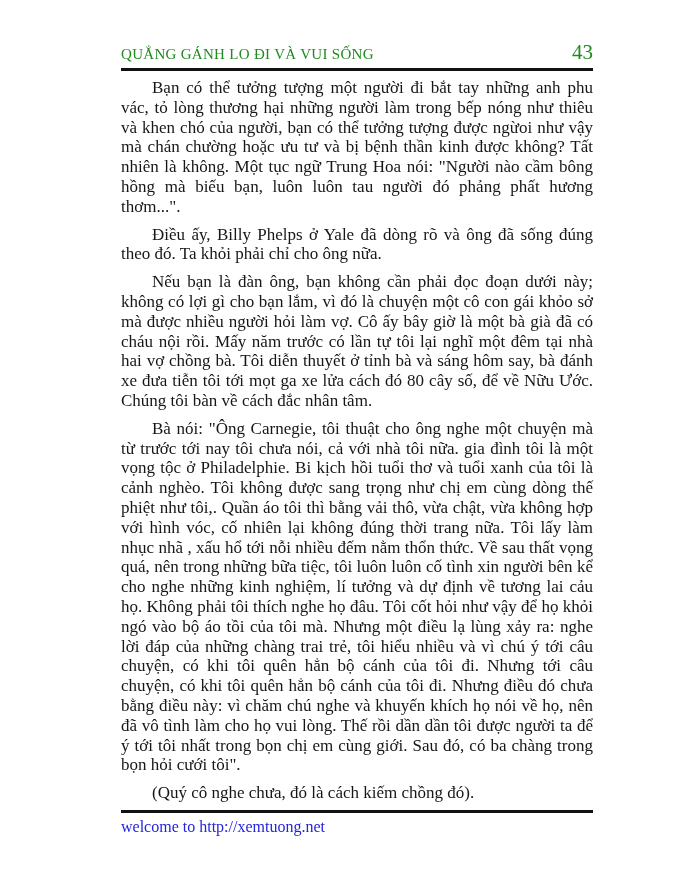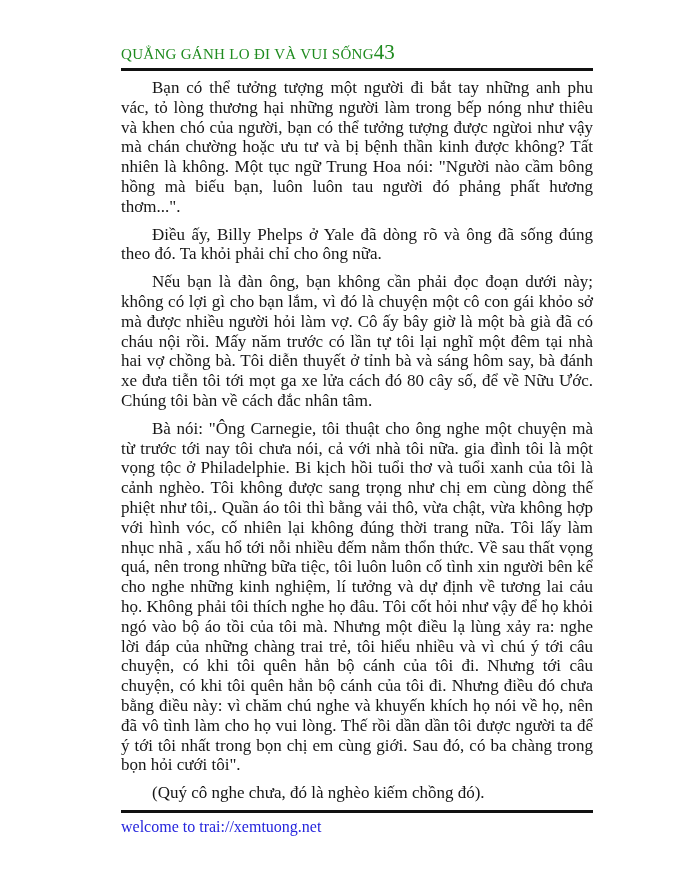--- a/index.html
+++ b/index.html
@@ -24,6 +24,7 @@
   }
   .header-row {
     display: flex;
+    justify-content: space-between;
     align-items: baseline;
   }
   .book-title {

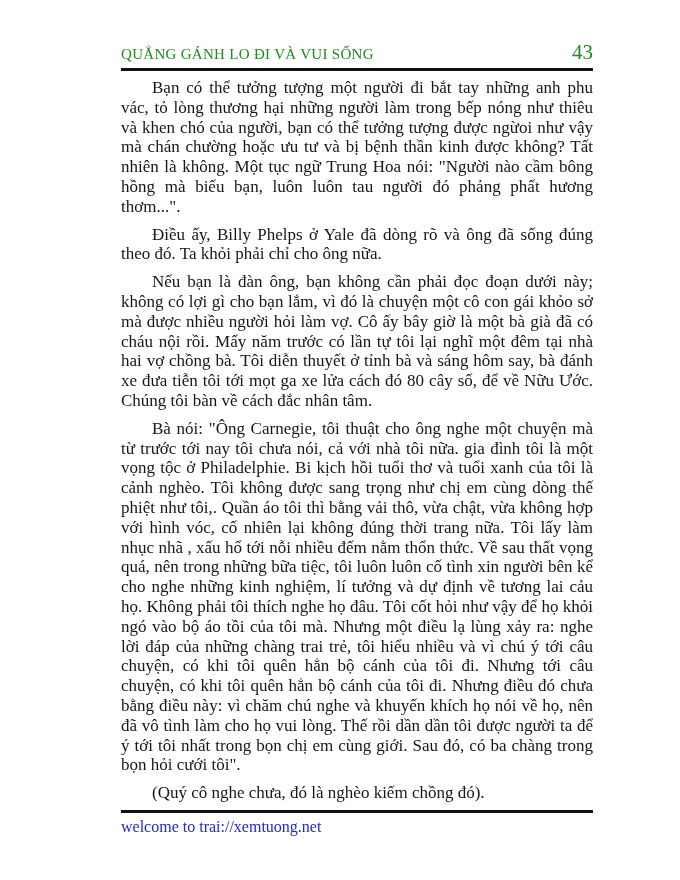--- a/index.html
+++ b/index.html
@@ -95,7 +95,7 @@
     <p>Điều ấy, Billy Phelps ở Yale đã dòng rõ và ông đã sống đúng theo đó. Ta khỏi phải chỉ cho ông nữa.</p>
     <p>Nếu bạn là đàn ông, bạn không cần phải đọc đoạn dưới này; không có lợi gì cho bạn lắm, vì đó là chuyện một cô con gái khỏo sở mà được nhiều người hỏi làm vợ. Cô ấy bây giờ là một bà già đã có cháu nội rồi. Mấy năm trước có lần tự tôi lại nghĩ một đêm tại nhà hai vợ chồng bà. Tôi diễn thuyết ở tỉnh bà và sáng hôm say, bà đánh xe đưa tiễn tôi tới mọt ga xe lửa cách đó 80 cây số, để về Nữu Ước. Chúng tôi bàn về cách đắc nhân tâm.</p>
     <p>Bà nói: "Ông Carnegie, tôi thuật cho ông nghe một chuyện mà từ trước tới nay tôi chưa nói, cả với nhà tôi nữa. gia đình tôi là một vọng tộc ở Philadelphie. Bi kịch hồi tuổi thơ và tuổi xanh của tôi là cảnh nghèo. Tôi không được sang trọng như chị em cùng dòng thế phiệt như tôi,. Quần áo tôi thì bằng vải thô, vừa chật, vừa không hợp với hình vóc, cố nhiên lại không đúng thời trang nữa. Tôi lấy làm nhục nhã , xấu hổ tới nỗi nhiều đếm nằm thổn thức. Về sau thất vọng quá, nên trong những bữa tiệc, tôi luôn luôn cố tình xin người bên kể cho nghe những kinh nghiệm, lí tưởng và dự định về tương lai cảu họ. Không phải tôi thích nghe họ đâu. Tôi cốt hỏi như vậy để họ khỏi ngó vào bộ áo tồi của tôi mà. Nhưng một điều lạ lùng xảy ra: nghe lời đáp của những chàng trai trẻ, tôi hiểu nhiều và vì chú ý tới câu chuyện, có khi tôi quên hẳn bộ cánh của tôi đi. Nhưng tới câu chuyện, có khi tôi quên hẳn bộ cánh của tôi đi. Nhưng điều đó chưa bằng điều này: vì chăm chú nghe và khuyến khích họ nói về họ, nên đã vô tình làm cho họ vui lòng. Thế rồi dần dần tôi được người ta để ý tới tôi nhất trong bọn chị em cùng giới. Sau đó, có ba chàng trong bọn hỏi cưới tôi".</p>
-    <p>(Quý cô nghe chưa, đó là nghèo kiếm chồng đó).</p>
+    <p>(Quý cô nghe chưa, đó là cách kiếm chồng đó).</p>
   </div>
 
   <div class="footer">

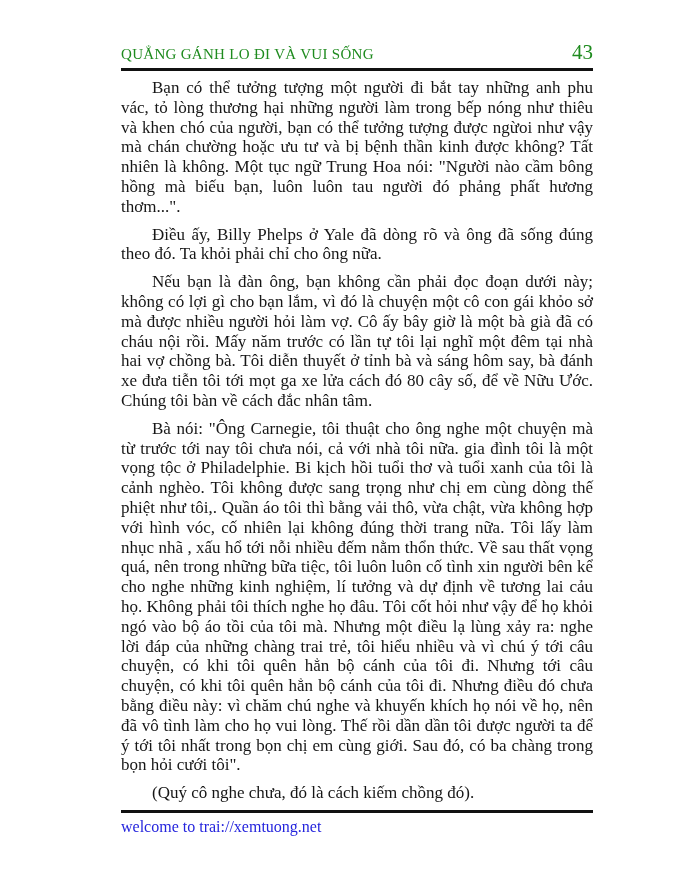--- a/index.html
+++ b/index.html
@@ -100,7 +100,7 @@
 
   <div class="footer">
     <div class="footer-rule"></div>
-    <a class="footer-link">welcome to trai://xemtuong.net</a>
+    <a class="footer-link">welcome to http://xemtuong.net</a>
   </div>
 
 </div>

